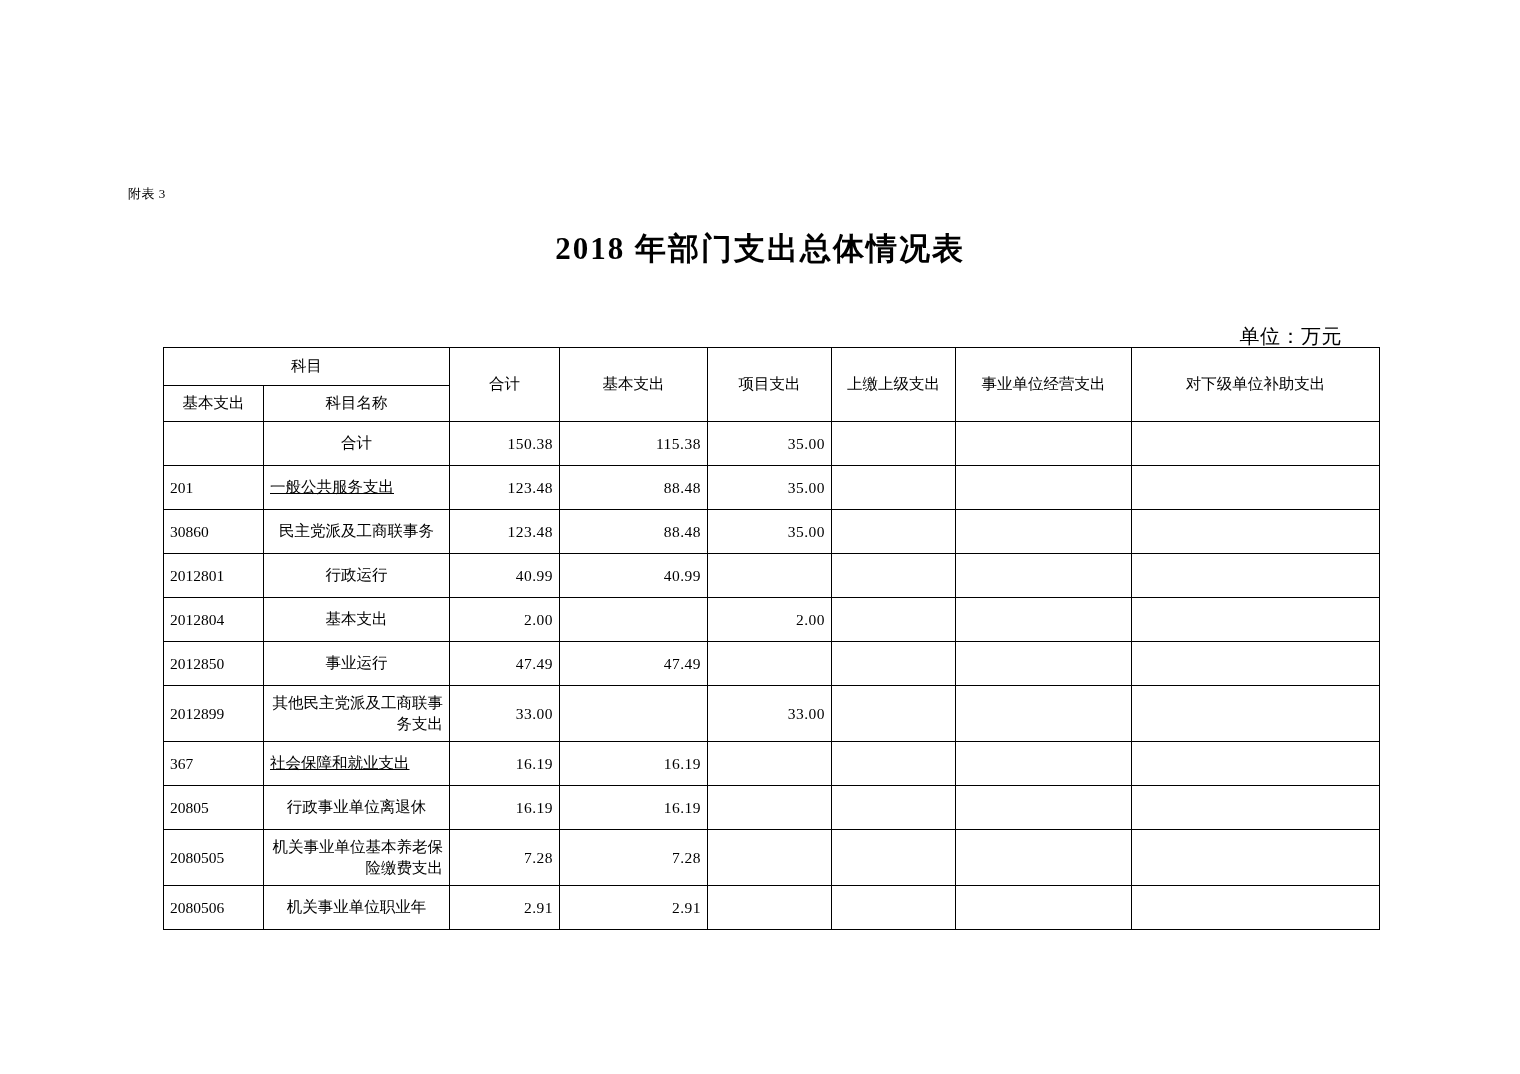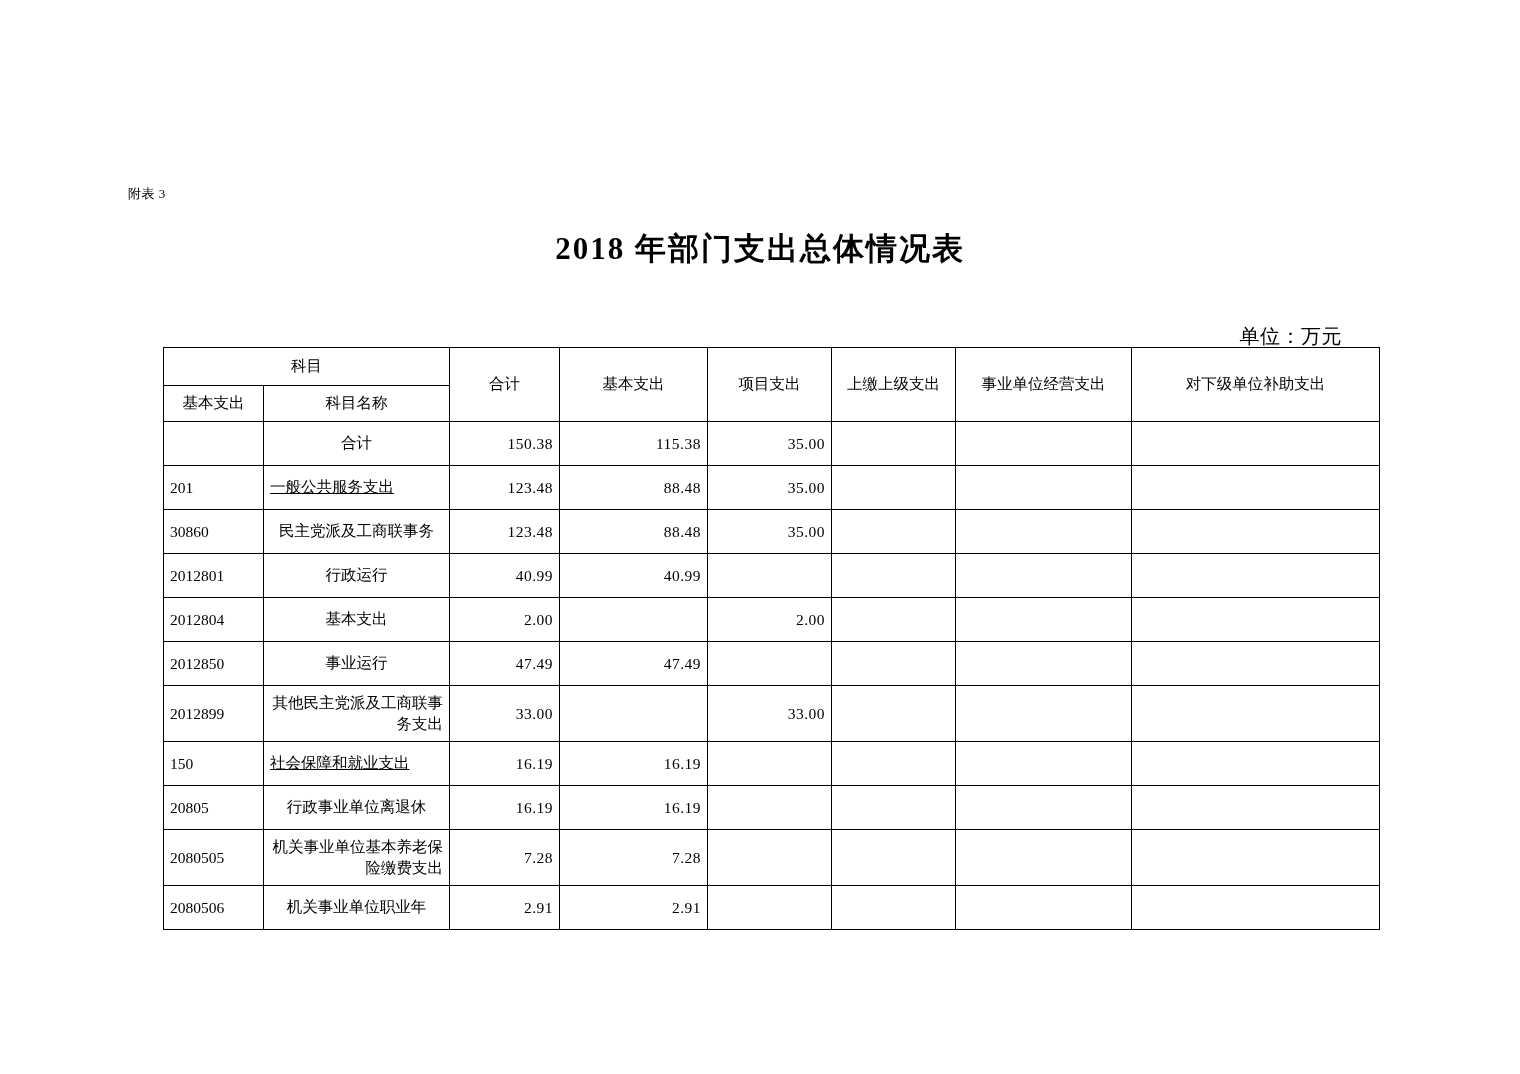--- a/index.html
+++ b/index.html
@@ -193,7 +193,7 @@
           <td class="cell-num"></td>
         </tr>
         <tr class="data-row">
-          <td class="code-cell ind0">150</td>
+          <td class="code-cell ind0">367</td>
           <td class="h-left">社会保障和就业支出</td>
           <td class="cell-num">16.19</td>
           <td class="cell-num">16.19</td>

